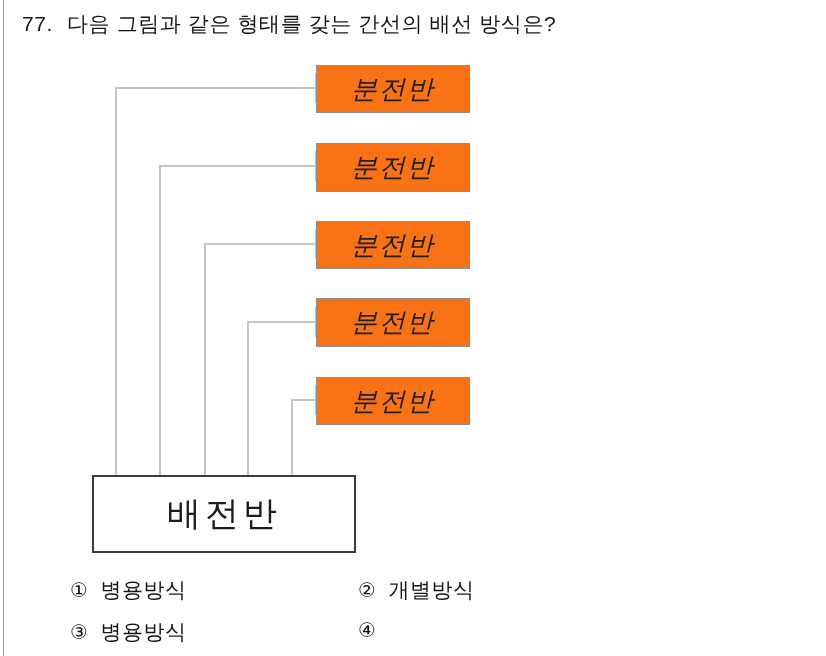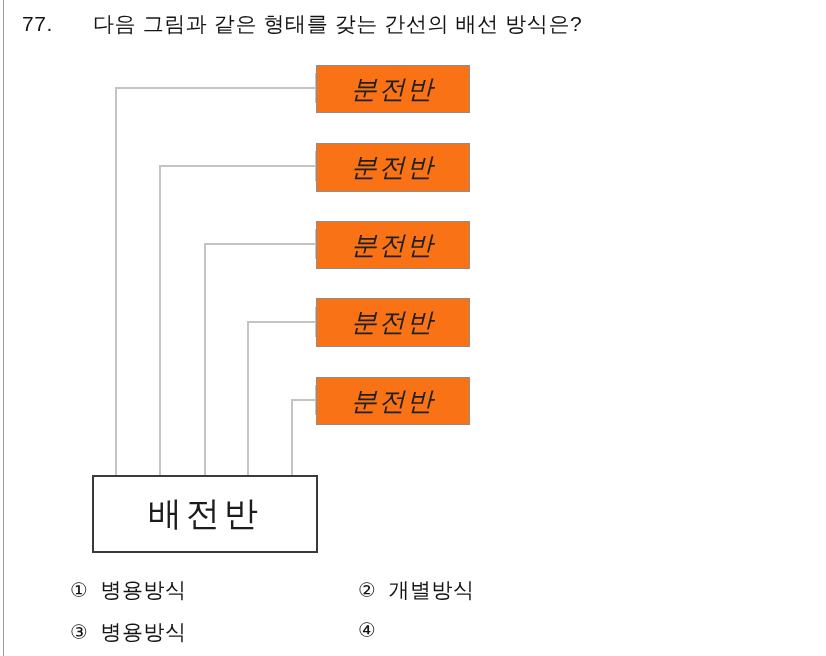--- a/index.html
+++ b/index.html
@@ -38,7 +38,7 @@
   }
   .question-number {
     display: inline-block;
-    margin-right: 8px;
+    margin-right: 14px;
   }
   .question-text {
     display: inline-block;

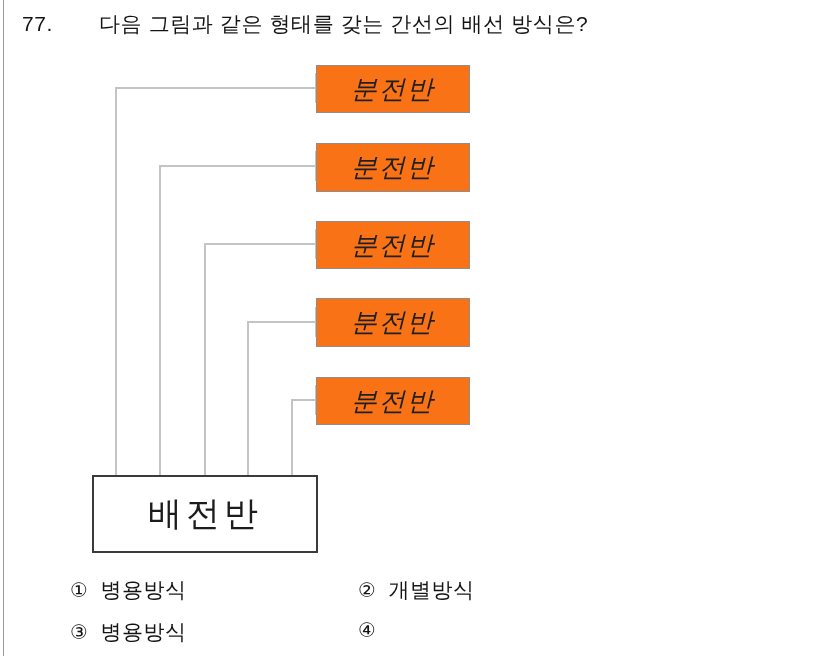--- a/index.html
+++ b/index.html
@@ -42,7 +42,6 @@
   }
   .question-text {
     display: inline-block;
-    margin-left: 32px;
   }
 
   

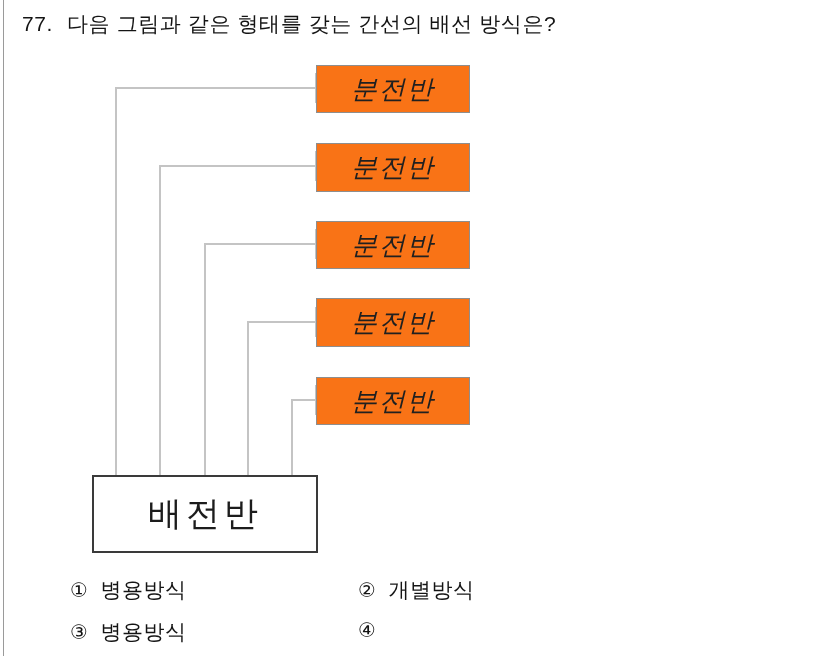--- a/index.html
+++ b/index.html
@@ -168,7 +168,7 @@
       </div>
     </div>
 
-  <div class="main-box" id="main-box" style="left: 92px; top: 475px; width: 226px; height: 78px; border-color: rgb(58, 58, 58);">
+  <div class="main-box" id="main-box" style="left: 92px; top: 475px; width: 264px; height: 78px; border-color: rgb(58, 58, 58);">
     <span class="panel-label">배전반</span>
   </div>
 </div>

